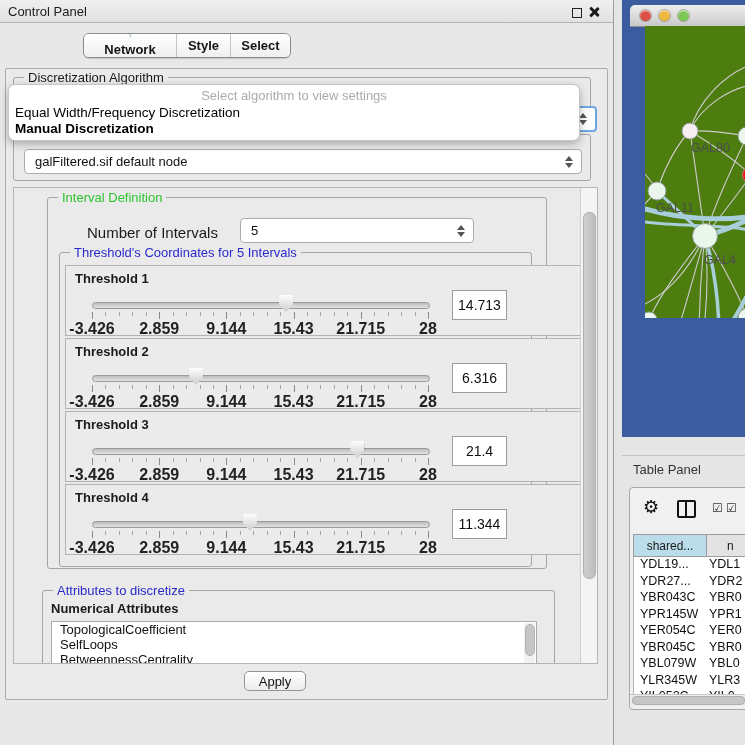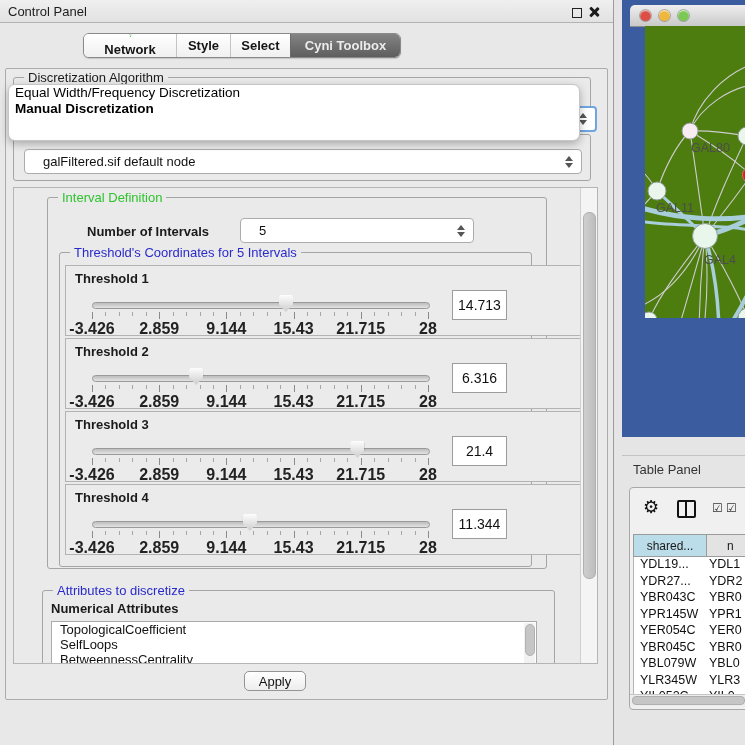--- a/index.html
+++ b/index.html
@@ -160,9 +160,6 @@
         </div>
         <div class="seg" style="width: 59px;">
           <span>Select</span>
-        </div>
-        <div class="seg sel" style="width: 109px;">
-          <span>Cyni Toolbox</span>
         </div>
       </nav>
 

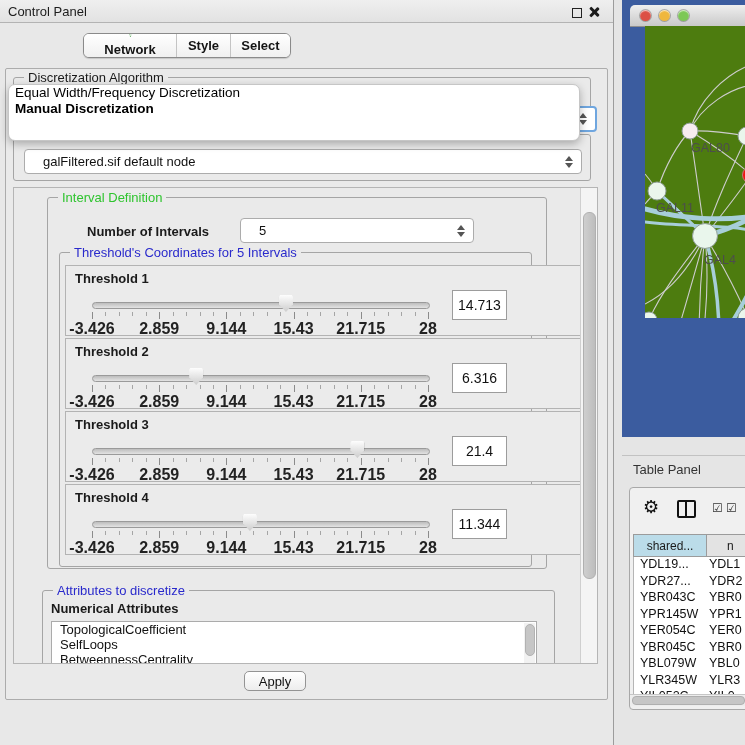--- a/index.html
+++ b/index.html
@@ -404,6 +404,7 @@
 
 
     <div id="algo-popup">
+      <div id="popup-placeholder">Select algorithm to view settings</div>
       <div id="popup-options">
           <div class="popup-opt">Equal Width/Frequency Discretization</div>
           <div class="popup-opt bold">Manual Discretization</div>

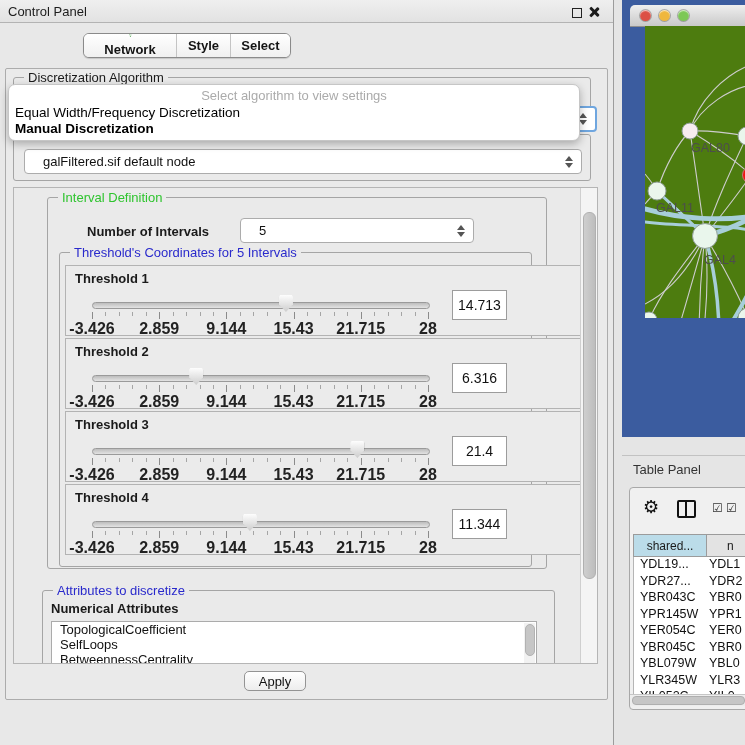--- a/index.html
+++ b/index.html
@@ -38,7 +38,7 @@
   .legend.blue{color:#2A2ACC;}
   .combo{position:absolute;background:#fff;border:1px solid #ACACAC;border-radius:4px;
         box-sizing:border-box;font-size:13px;color:#111;display:flex;align-items:center;
-        padding-left:18px;}
+        padding-left:10px;}
   .spin{position:absolute;right:8px;top:50%;transform:translateY(-50%);
         display:flex;flex-direction:column;gap:2px;}
   .spin i{display:block;width:0;height:0;border-left:4px solid transparent;border-right:4px solid transparent;}

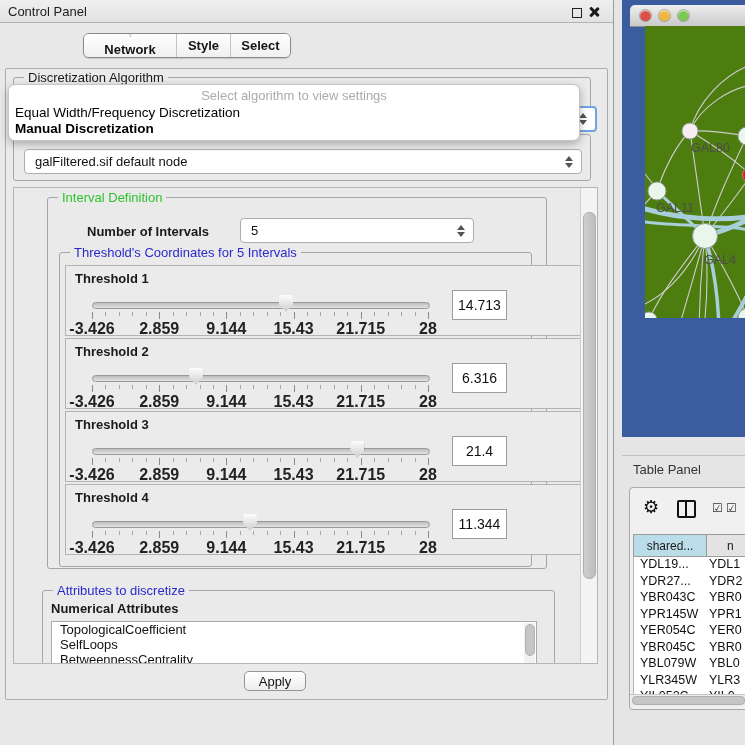--- a/index.html
+++ b/index.html
@@ -65,7 +65,7 @@
   #vscroll .thumb{position:absolute;left:2px;top:24px;width:11px;height:365px;
         background:linear-gradient(90deg,#CFCFCF,#BDBDBD);border:1px solid #B0B0B0;border-radius:6px;}
   #interval-group{left:33px;top:9px;width:500px;height:372px;}
-  #num-label{position:absolute;left:73px;top:36px;font-size:13px;font-weight:bold;}
+  #num-label{position:absolute;left:73px;top:36px;font-size:15px;font-weight:normal;}
   #num-combo{left:226px;top:30px;width:234px;height:25px;}
   #threshold-group{left:45px;top:64px;width:473px;height:315px;}
   .thr-row{position:relative;margin:0 0 2px 5px;width:553px;height:71px;

